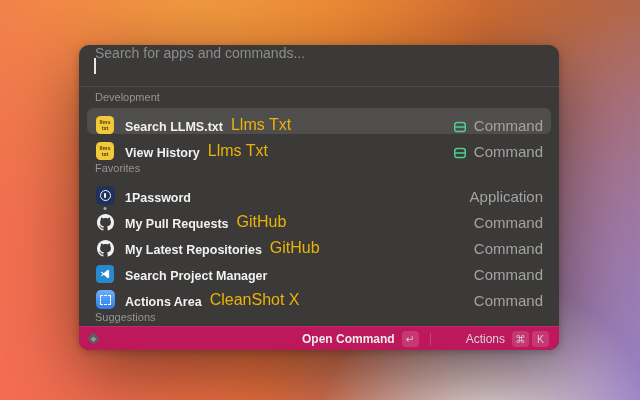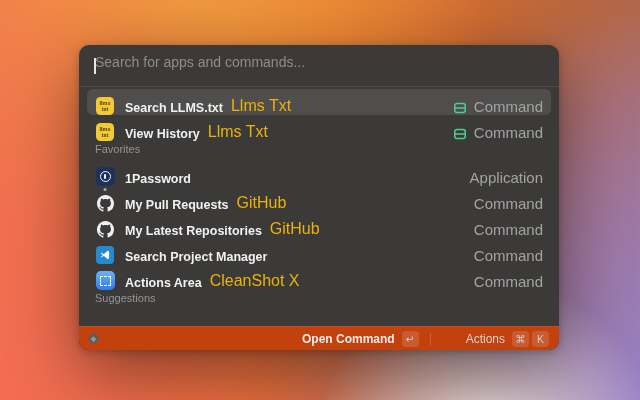--- a/index.html
+++ b/index.html
@@ -18,8 +18,8 @@
     background:#3c3a39;box-shadow:0 24px 70px rgba(0,0,0,0.45), 0 2px 8px rgba(0,0,0,0.25);
     display:flex;flex-direction:column;overflow:hidden;}
   
-  .search-bar{position:relative;height:42px;flex:0 0 42px;display:flex;align-items:flex-end;
-    padding:16px 16px;border-bottom:1px solid rgba(255,255,255,0.09);}
+  .search-bar{position:relative;height:42px;flex:0 0 42px;display:flex;align-items:flex-start;
+    padding:0 16px;border-bottom:1px solid rgba(255,255,255,0.09);}
   .search-bar input{width:100%;background:transparent;border:none;outline:none;
     font-size:14px;color:#ededed;padding:0;}
   .search-bar input::placeholder{color:#8d8d8d;opacity:1;}

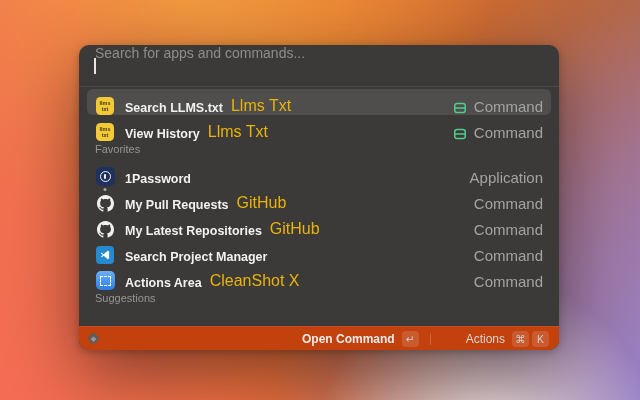--- a/index.html
+++ b/index.html
@@ -82,6 +82,7 @@
 
     <div class="list">
 
+      <div class="section-header">Development</div>
 
       <div class="row selected">
         <span class="icon-cell">

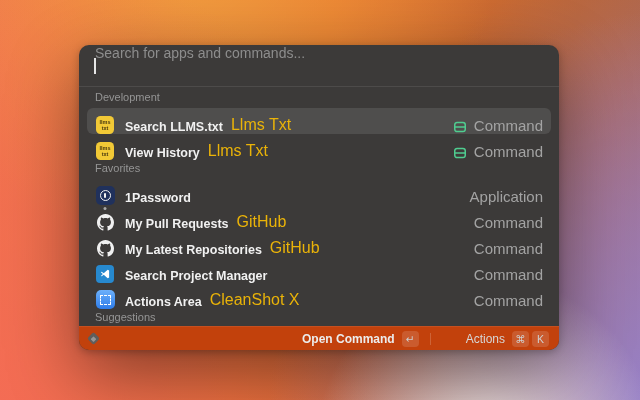--- a/index.html
+++ b/index.html
@@ -54,7 +54,7 @@
     justify-content:center;}
   .ic-cs .sel{width:11px;height:10px;border:1.2px dashed #fff;border-radius:1px;}
   
-  .footer{position:absolute;left:0;right:0;bottom:0;height:24px;background:#c2410c;
+  .footer{position:absolute;left:0;right:0;bottom:0;height:24px;background:#be185d;
     border-top:1px solid rgba(255,255,255,0.08);display:flex;align-items:center;
     padding:0 10px;}
   .raycast-logo{width:9px;height:9px;transform:rotate(45deg);background:#5f5d5c;

